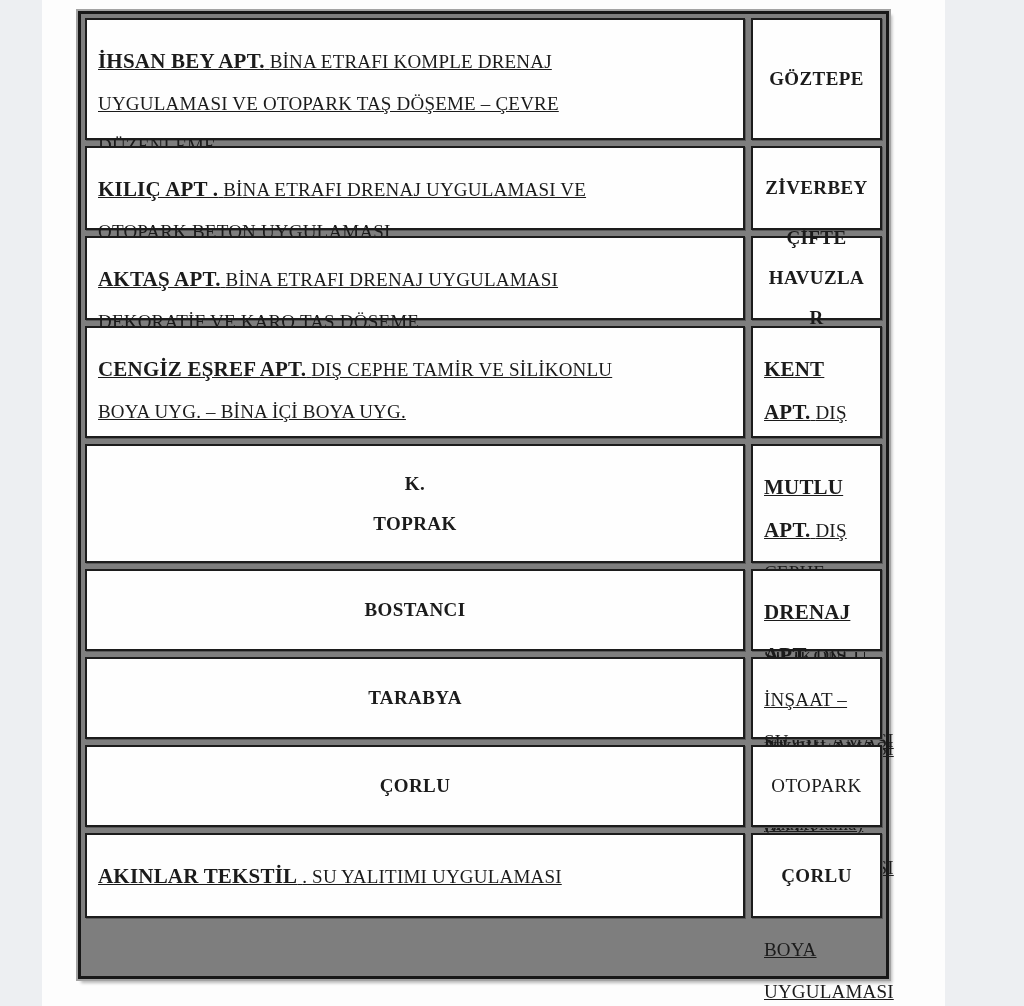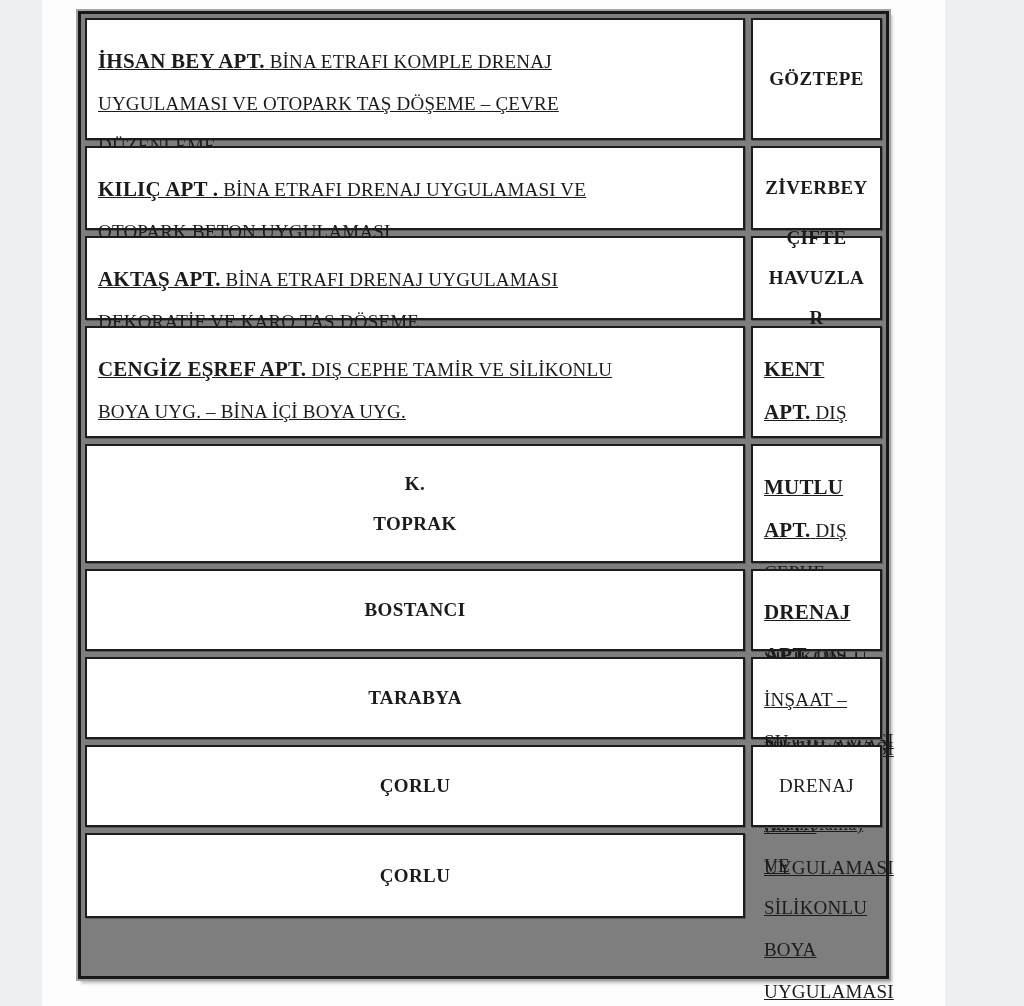--- a/index.html
+++ b/index.html
@@ -122,7 +122,7 @@
     </div>
 
   <div class="cell loc wreg">
-      <span class="lv">DRENAJ</span>
+      <span class="lv">OTOPARK</span>
     </div>
 
   <div class="cell loc">

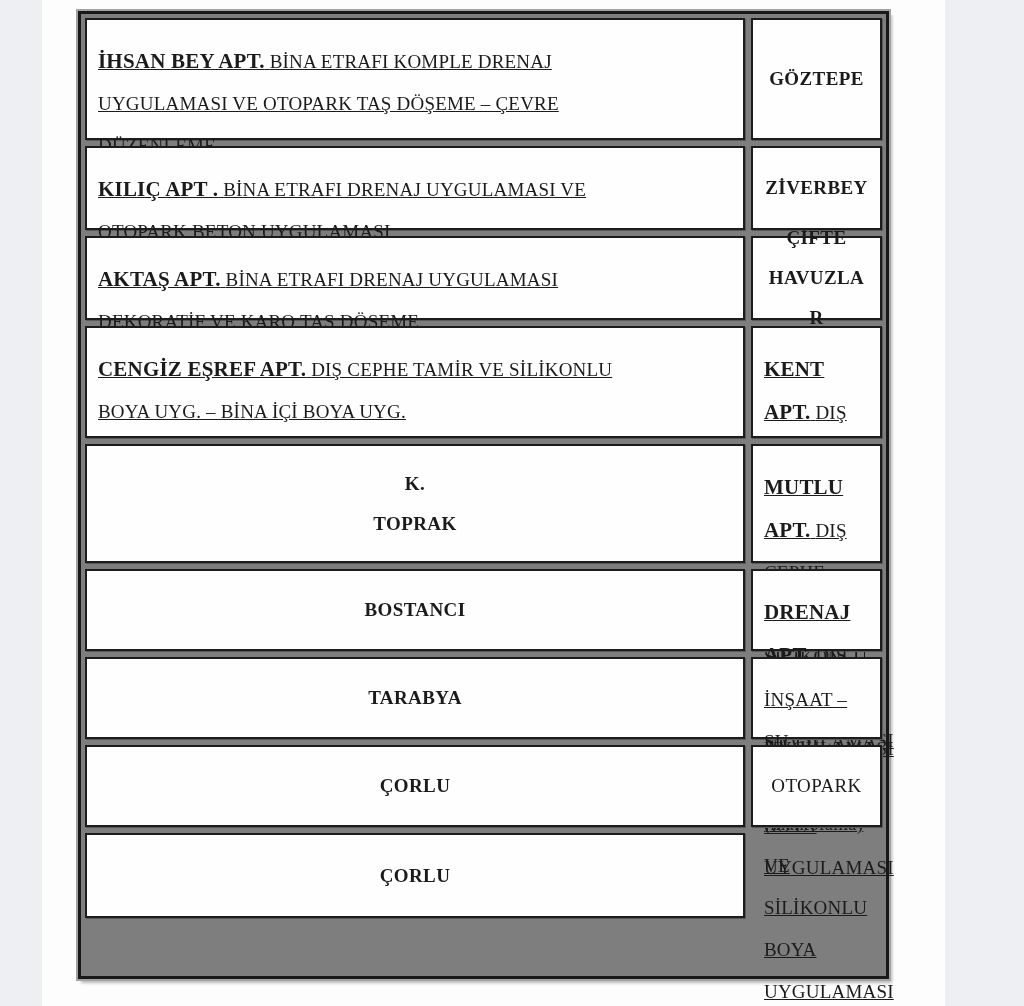--- a/index.html
+++ b/index.html
@@ -125,6 +125,7 @@
       <span class="lv">OTOPARK</span>
     </div>
 
+  <div class="cell proj"><span class="nm">AKINLAR TEKSTİL</span> <span class="ds">. SU YALITIMI UYGULAMASI</span></div>
   <div class="cell loc">
       <span class="lv">ÇORLU</span>
     </div>

